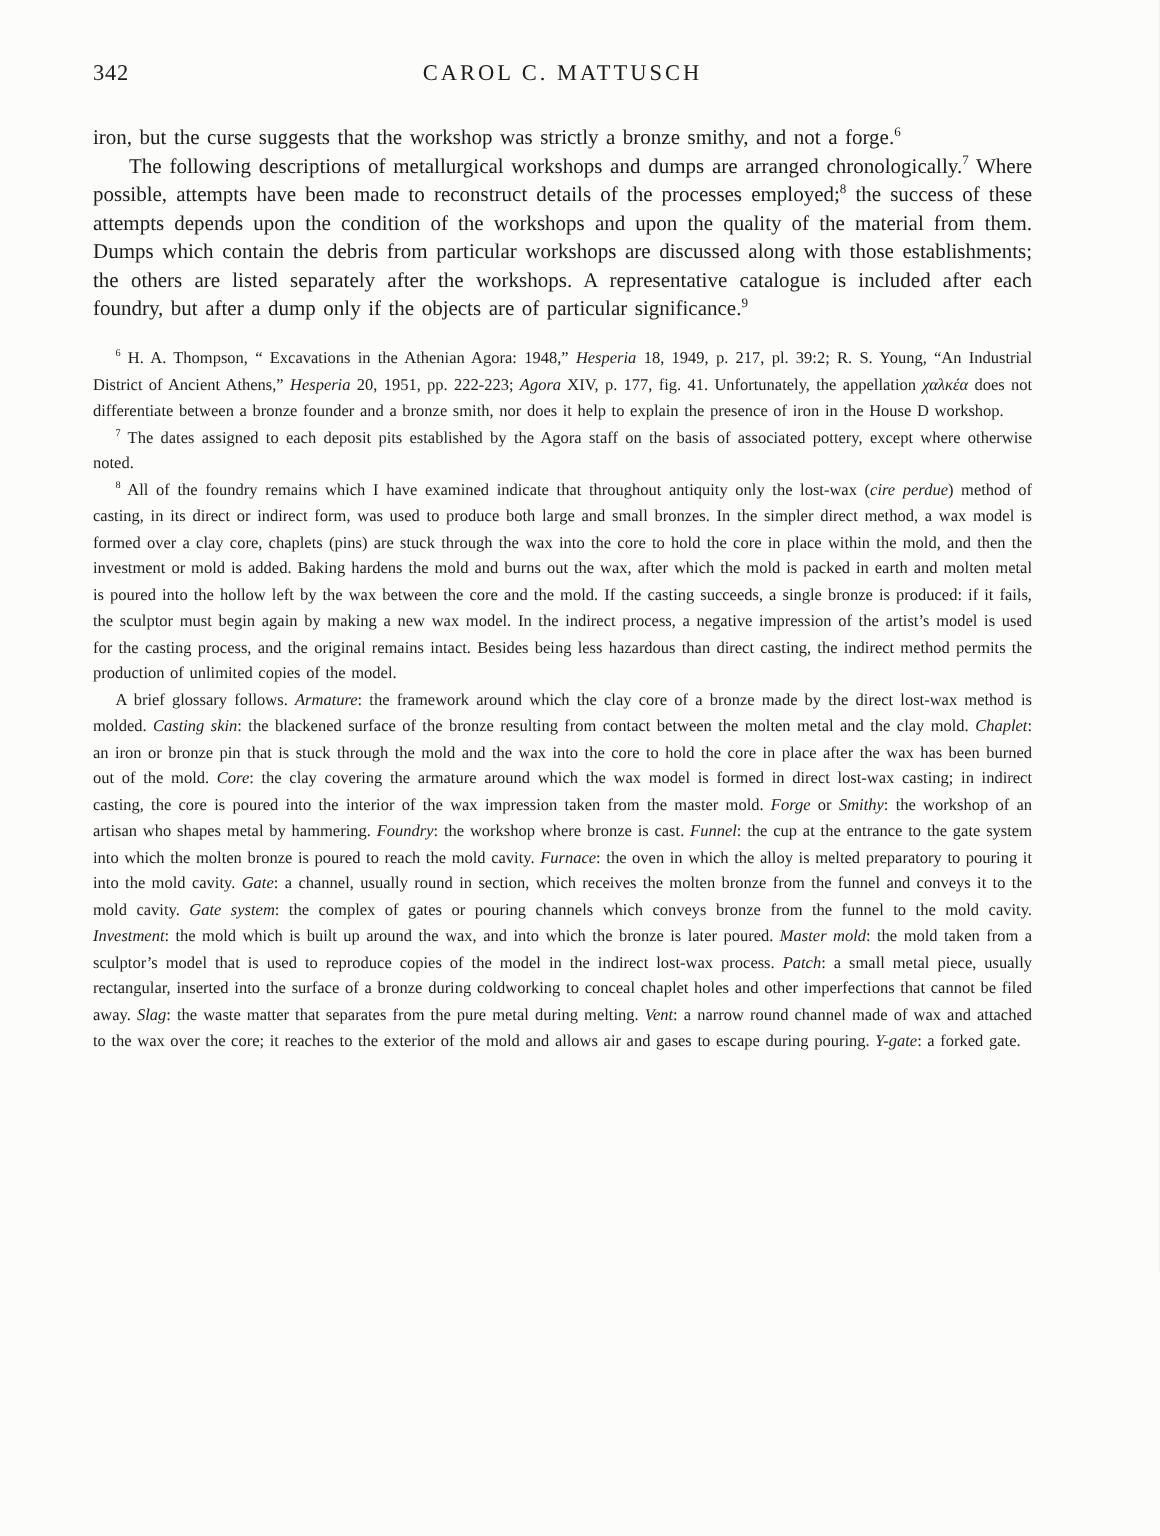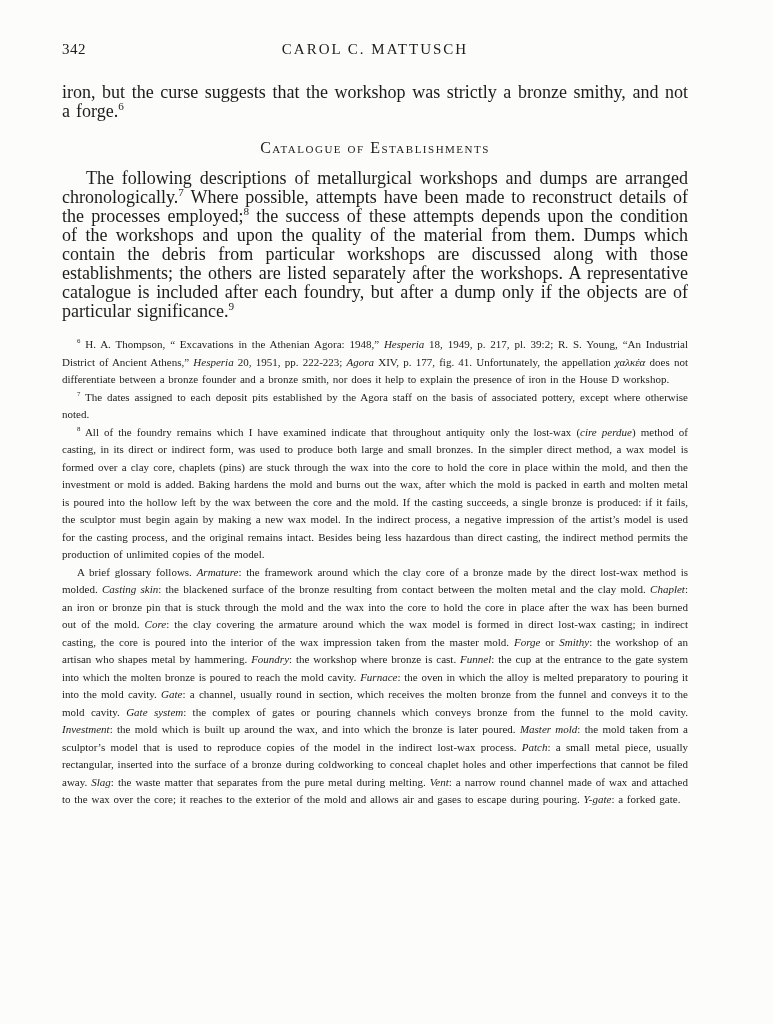--- a/index.html
+++ b/index.html
@@ -34,7 +34,7 @@
     letter-spacing: 0.5px;
   }
   .body-para {
-    font-size: 18px;
+    font-size: 14px;
     line-height: 19px;
     text-align: justify;
     word-spacing: 1.5px;

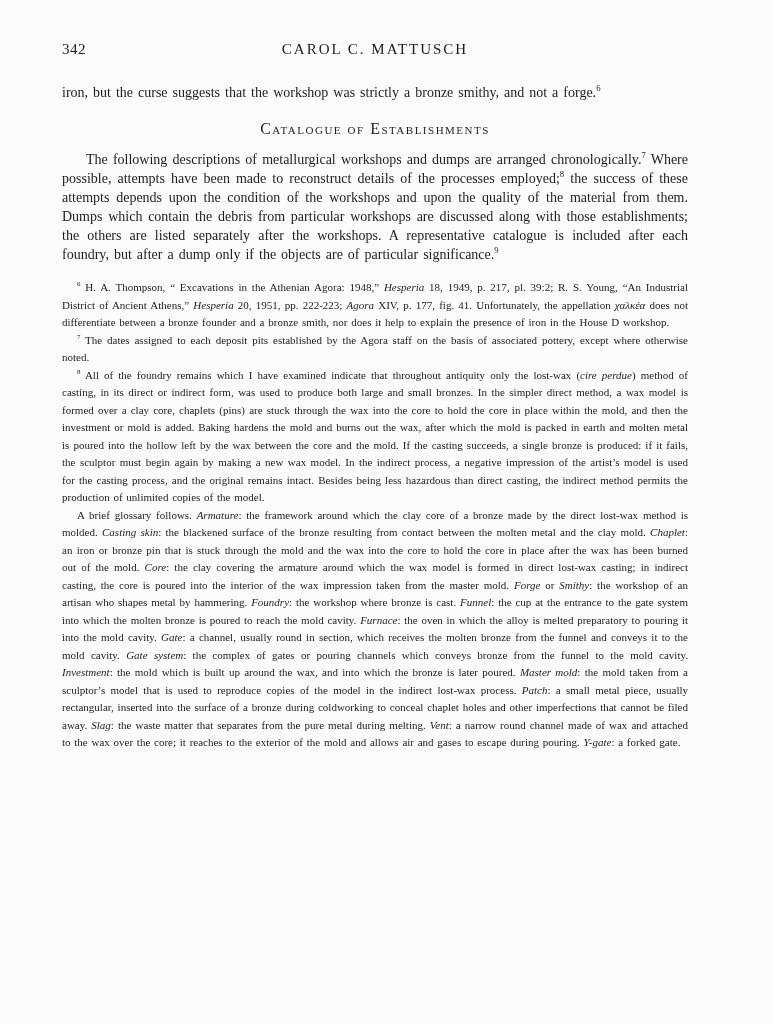--- a/index.html
+++ b/index.html
@@ -86,7 +86,6 @@
   <main>
     <p class="body-para no-indent"><span>iron, but the curse suggests that the workshop was strictly a bronze smithy, and not a forge.</span><sup>6</sup></p>
 
-    <h2 class="section-heading">Catalogue of Establishments</h2>
 
     <p class="body-para"><span>The following descriptions of metallurgical workshops and dumps are arranged chronologically.</span><sup>7</sup><span> Where possible, attempts have been made to reconstruct details of the processes employed;</span><sup>8</sup><span> the success of these attempts depends upon the condition of the workshops and upon the quality of the material from them. Dumps which contain the debris from particular workshops are discussed along with those establishments; the others are listed separately after the workshops. A representative catalogue is included after each foundry, but after a dump only if the objects are of particular significance.</span><sup>9</sup></p>
 

